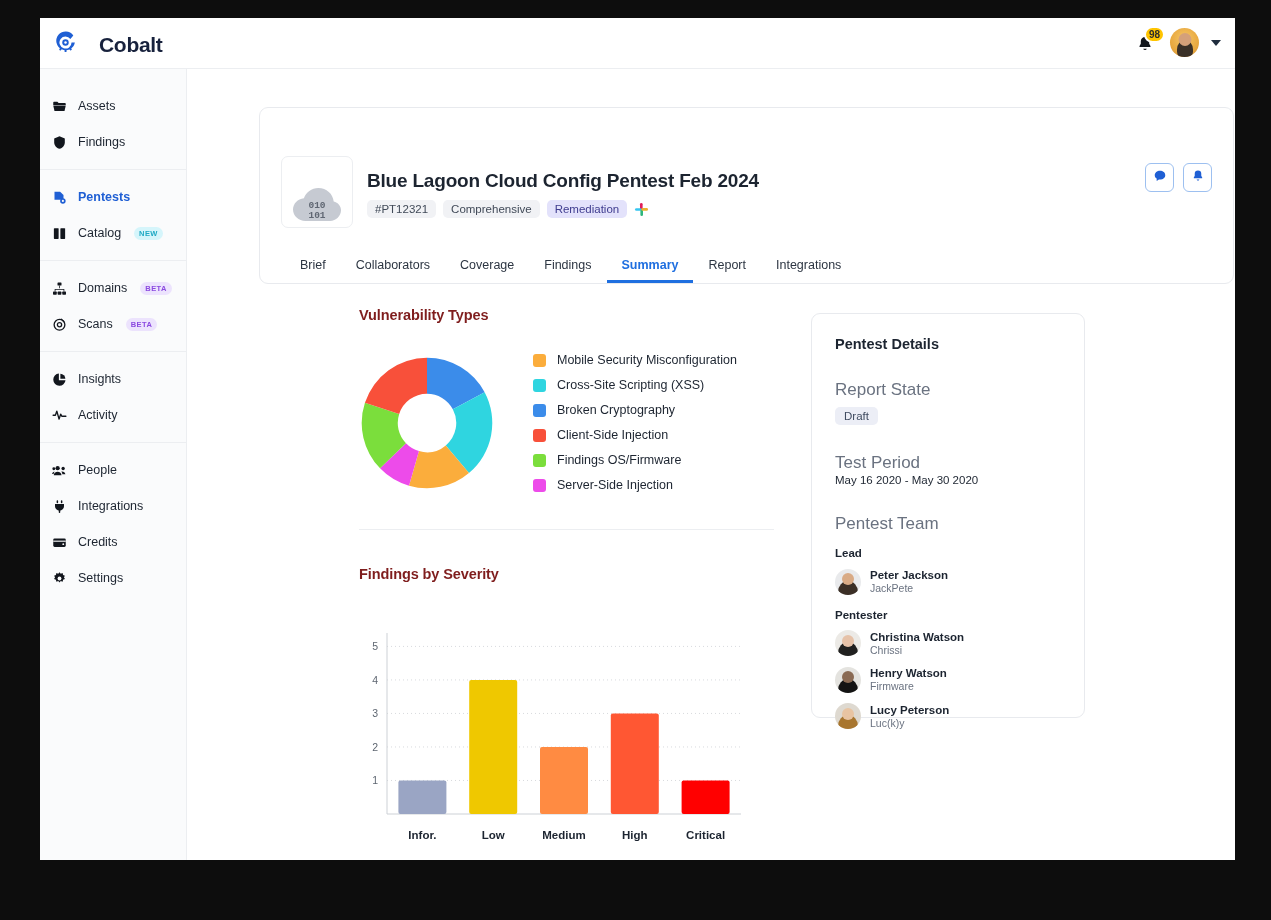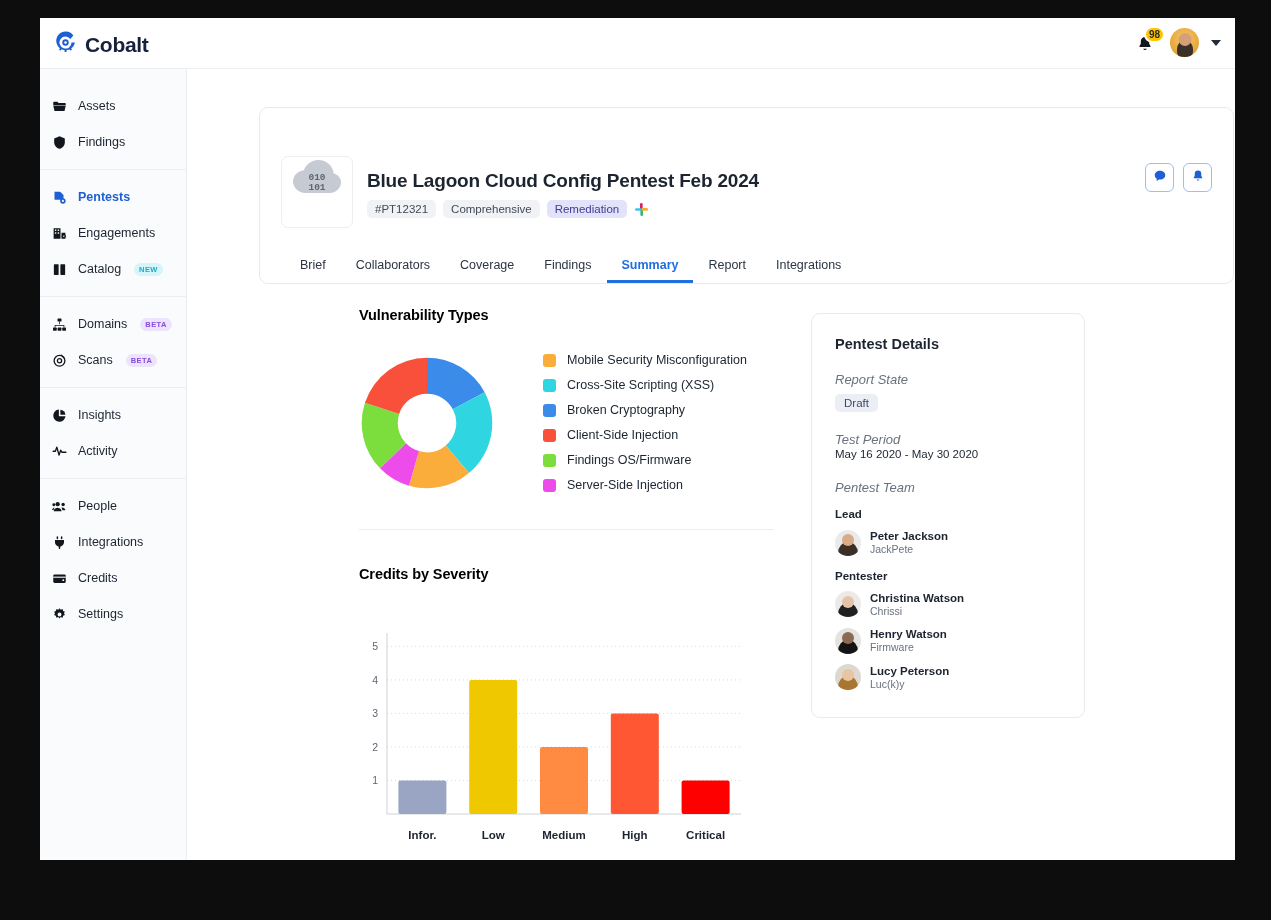--- a/index.html
+++ b/index.html
@@ -43,7 +43,7 @@
   }
   .logo-wrap {
     position: absolute; left: 13px; top: 12px;
-    display: flex; align-items: center; gap: 7px;
+    display: flex; align-items: center; gap: 21px;
   }
   .logo-text {
     font-size: 21px; font-weight: bold; color: #17213c;

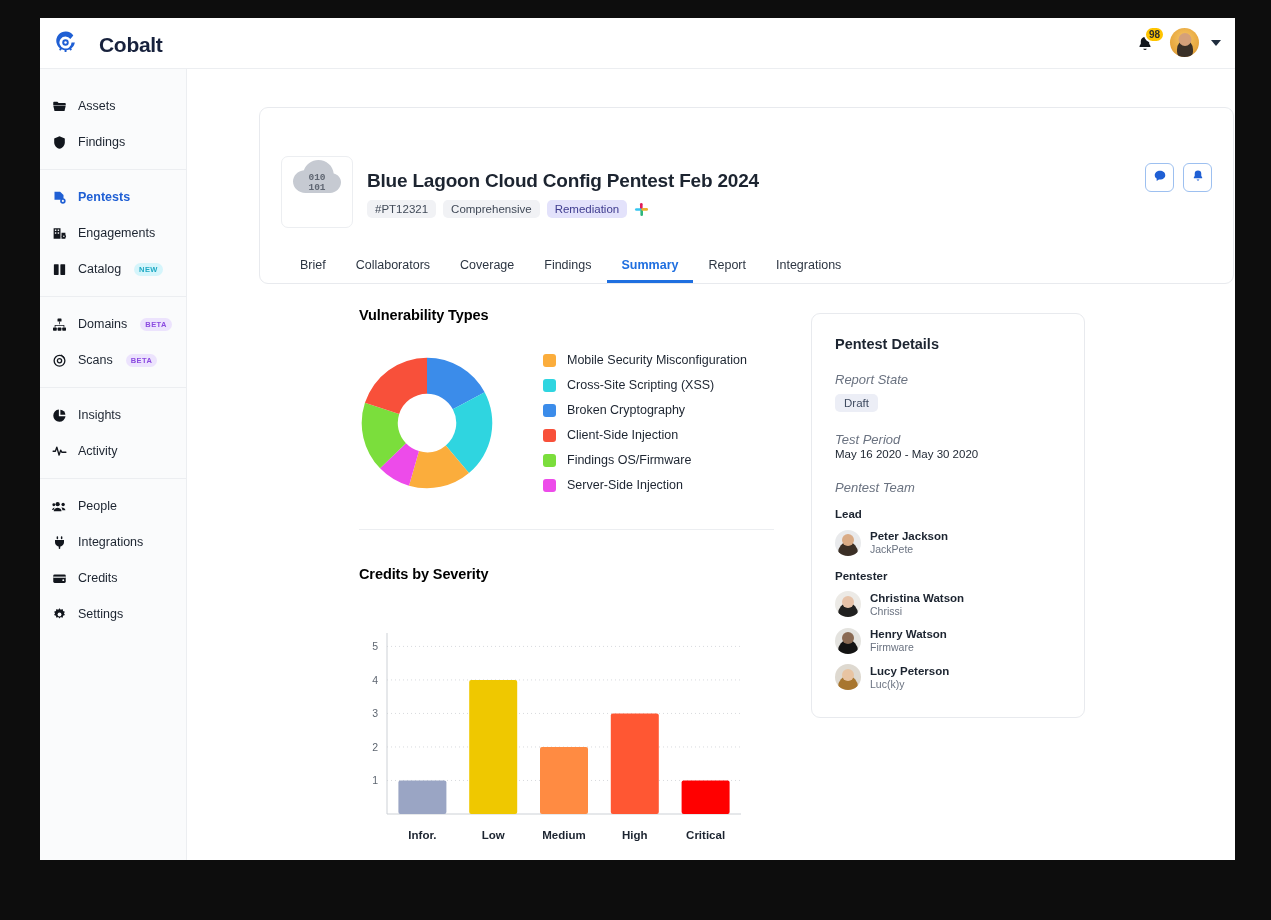--- a/index.html
+++ b/index.html
@@ -136,7 +136,7 @@
     width: 72px; height: 72px;
     background: #ffffff; border: 1px solid #eceef1;
     border-radius: 7px;
-    display: flex; align-items: flex-start; justify-content: center;
+    display: flex; align-items: flex-end; justify-content: center;
   }
   .pt-title {
     position: absolute; left: 107px; top: 62px;

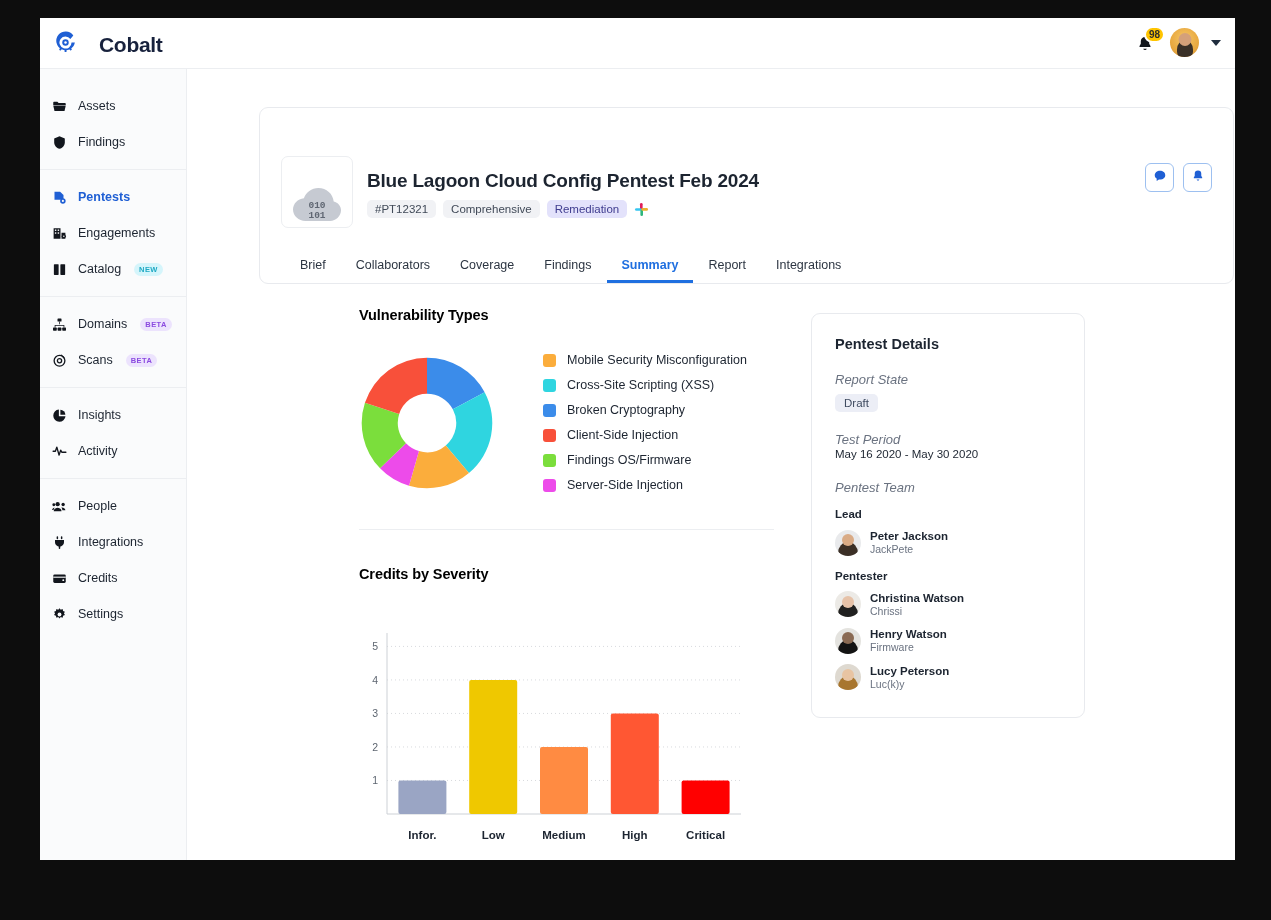--- a/index.html
+++ b/index.html
@@ -321,21 +321,6 @@
               </svg>
             </span>
             <span>Pentests</span>
-          </div>
-          <div class="nav-item">
-            <span class="nav-ico">
-              <svg width="15" height="15" viewBox="0 0 24 24" fill="#12161d">
-                <path d="M2.6 3.4h11v17h-11z"></path>
-                <rect x="4.6" y="5.6" width="2.3" height="2.3" fill="#fafbfc"></rect>
-                <rect x="9.1" y="5.6" width="2.3" height="2.3" fill="#fafbfc"></rect>
-                <rect x="4.6" y="10.1" width="2.3" height="2.3" fill="#fafbfc"></rect>
-                <rect x="9.1" y="10.1" width="2.3" height="2.3" fill="#fafbfc"></rect>
-                <path d="M15.2 10.6h6.2v9.8h-6.2z"></path>
-                <circle cx="18.9" cy="16.4" r="3.3"></circle>
-                <circle cx="18.9" cy="16.4" r="1.2" fill="#fafbfc"></circle>
-              </svg>
-            </span>
-            <span>Engagements</span>
           </div>
           <div class="nav-item">
             <span class="nav-ico">

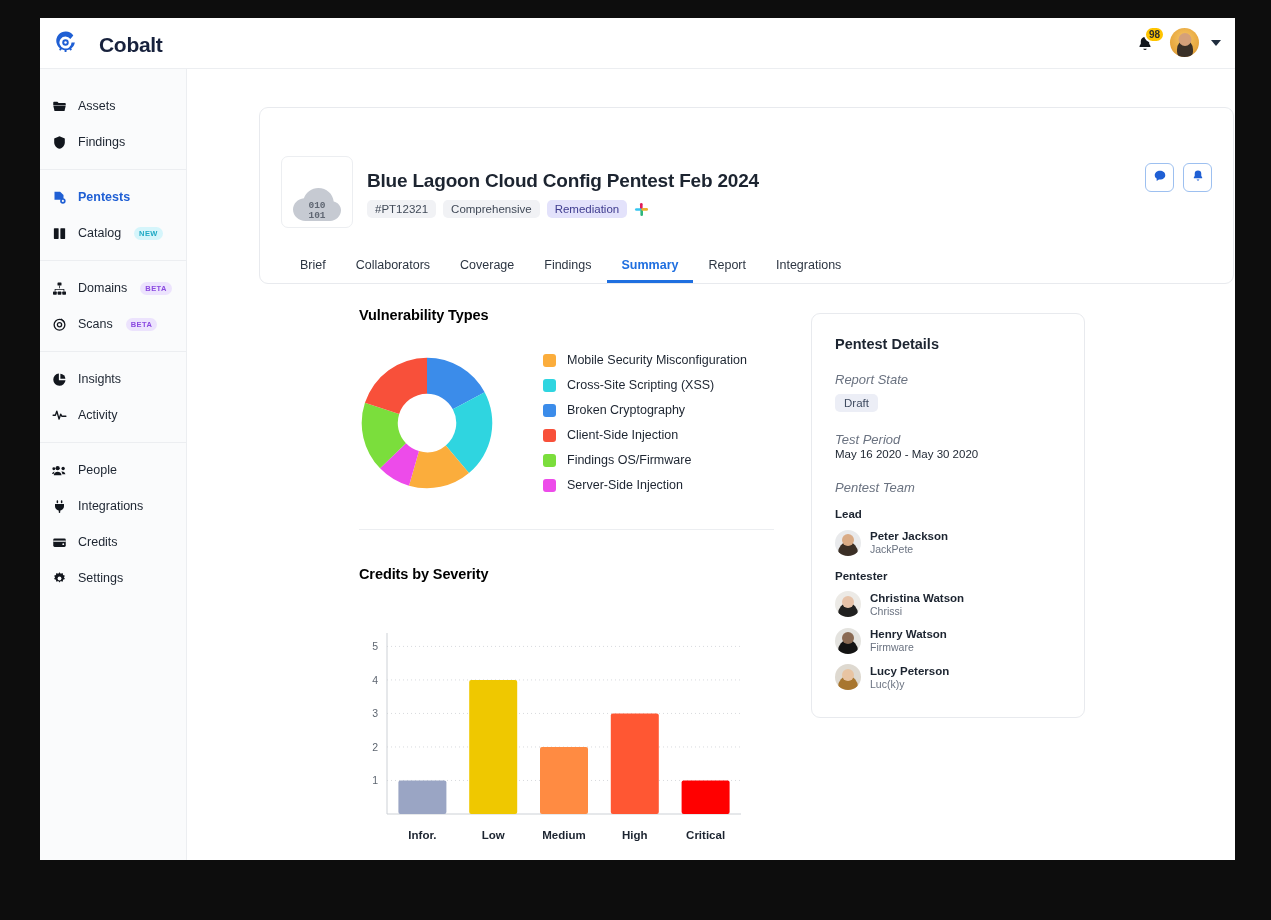--- a/index.html
+++ b/index.html
@@ -185,7 +185,7 @@
     width: 420px;
   }
   .chart-title {
-    font-size: 14.5px; font-weight: bold; color: #000000;
+    font-size: 14.5px; font-weight: bold; color: #7f1d1d;
     letter-spacing: -0.1px;
   }
   .donut-row {

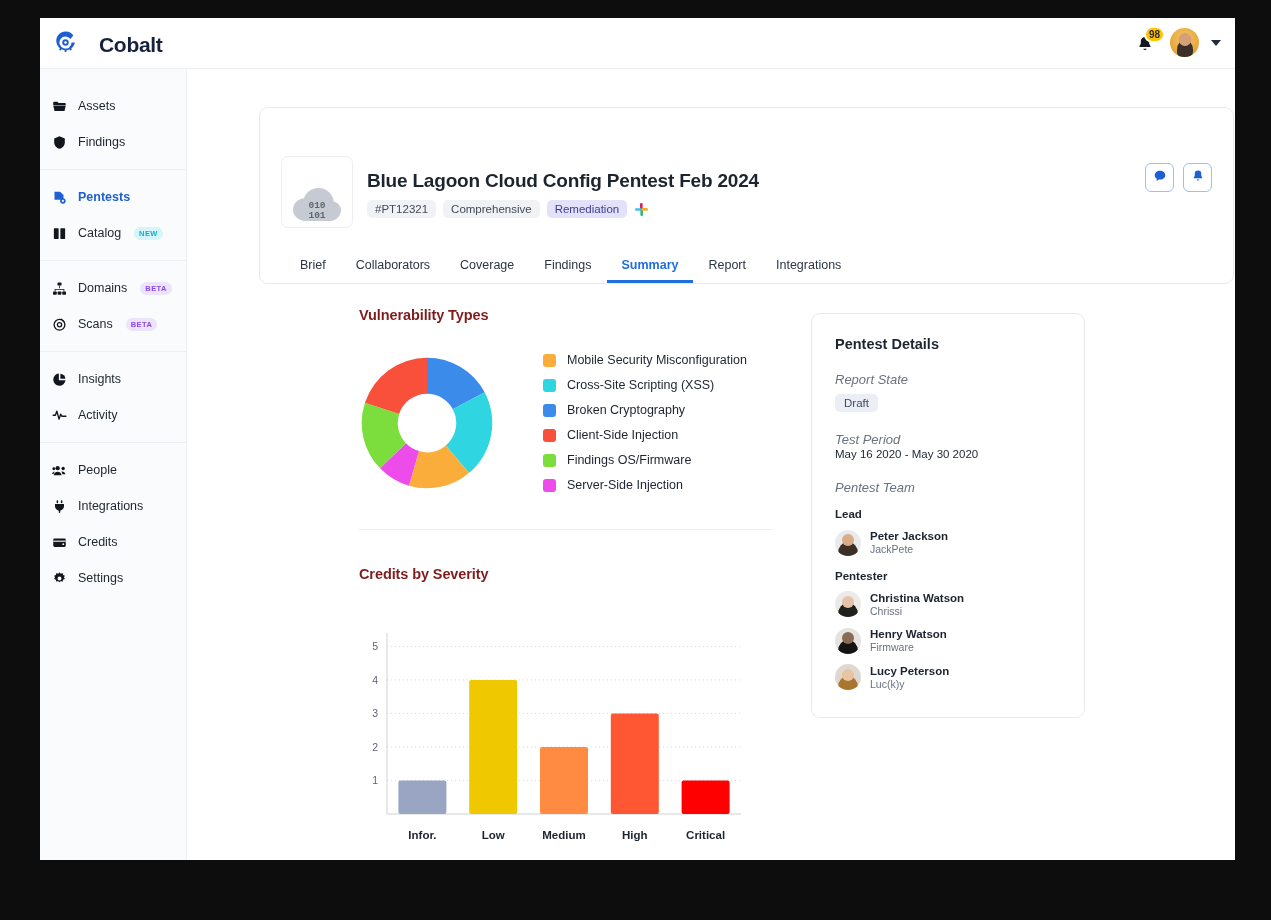--- a/index.html
+++ b/index.html
@@ -189,7 +189,7 @@
     letter-spacing: -0.1px;
   }
   .donut-row {
-    display: flex; align-items: center; gap: 48px;
+    display: flex; align-items: center; gap: 38px;
     margin-top: 30px;
   }
   .donut { width: 136px; height: 136px; flex: 0 0 136px; }

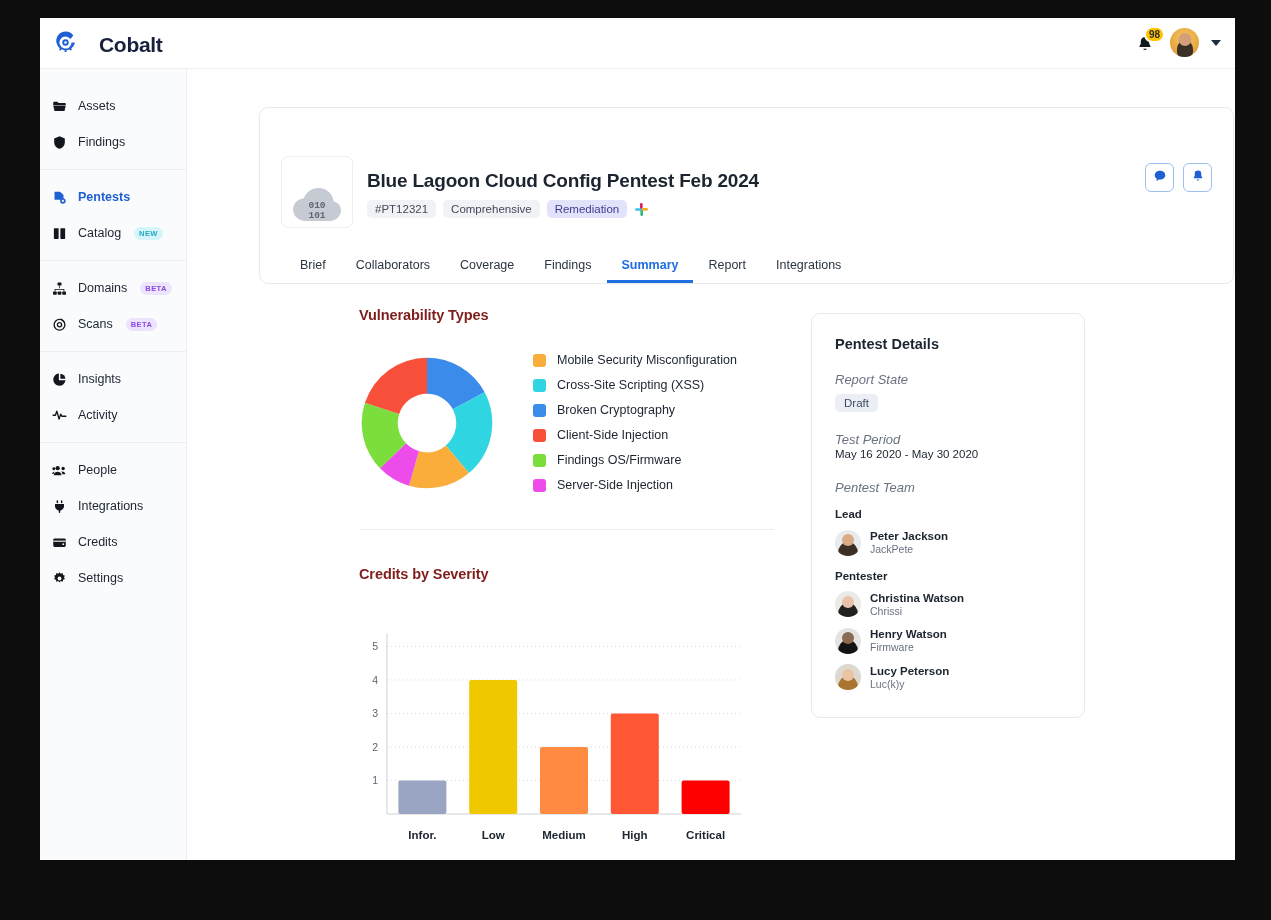--- a/index.html
+++ b/index.html
@@ -221,7 +221,7 @@
   }
   .det-title { font-size: 14.5px; font-weight: bold; color: #1c2430; }
   .det-label {
-    font-size: 13px; color: #6a7280; margin-top: 20px; font-style: italic;
+    font-size: 17px; color: #6a7280; margin-top: 28px;
   }
   .det-draft {
     display: inline-block; margin-top: 7px;

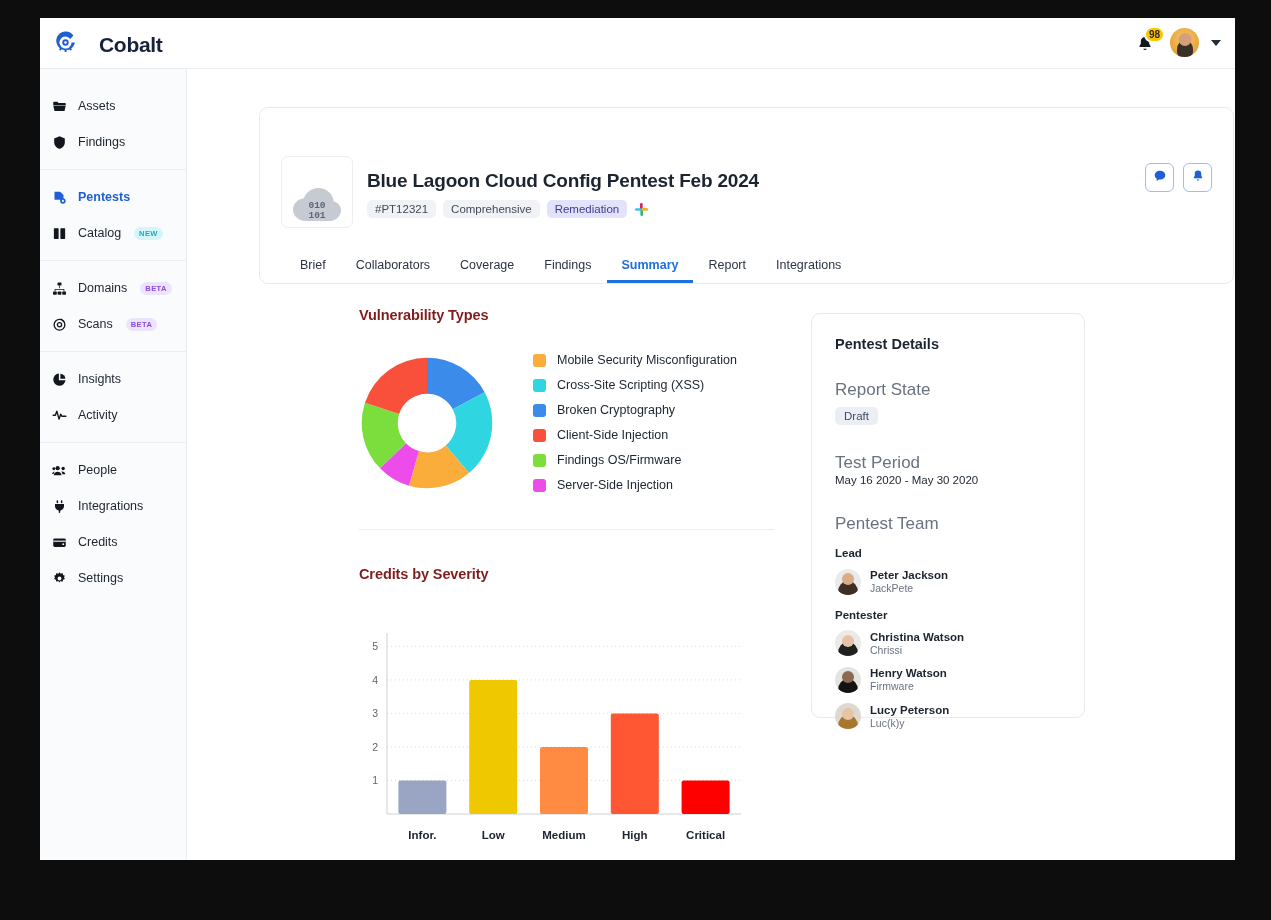--- a/index.html
+++ b/index.html
@@ -525,7 +525,7 @@
         <div class="divider"></div>
 
         <div class="bars-block">
-          <div class="chart-title">Credits by Severity</div>
+          <div class="chart-title">Findings by Severity</div>
           <div class="bars-wrap">
             <svg class="bars-svg" width="390" height="225" viewBox="0 0 390 225" id="bars">
                 <line x1="28" y1="153.48148148148147" x2="382" y2="153.48148148148147" stroke="#d8dade" stroke-width="1" stroke-dasharray="1 3"></line>

